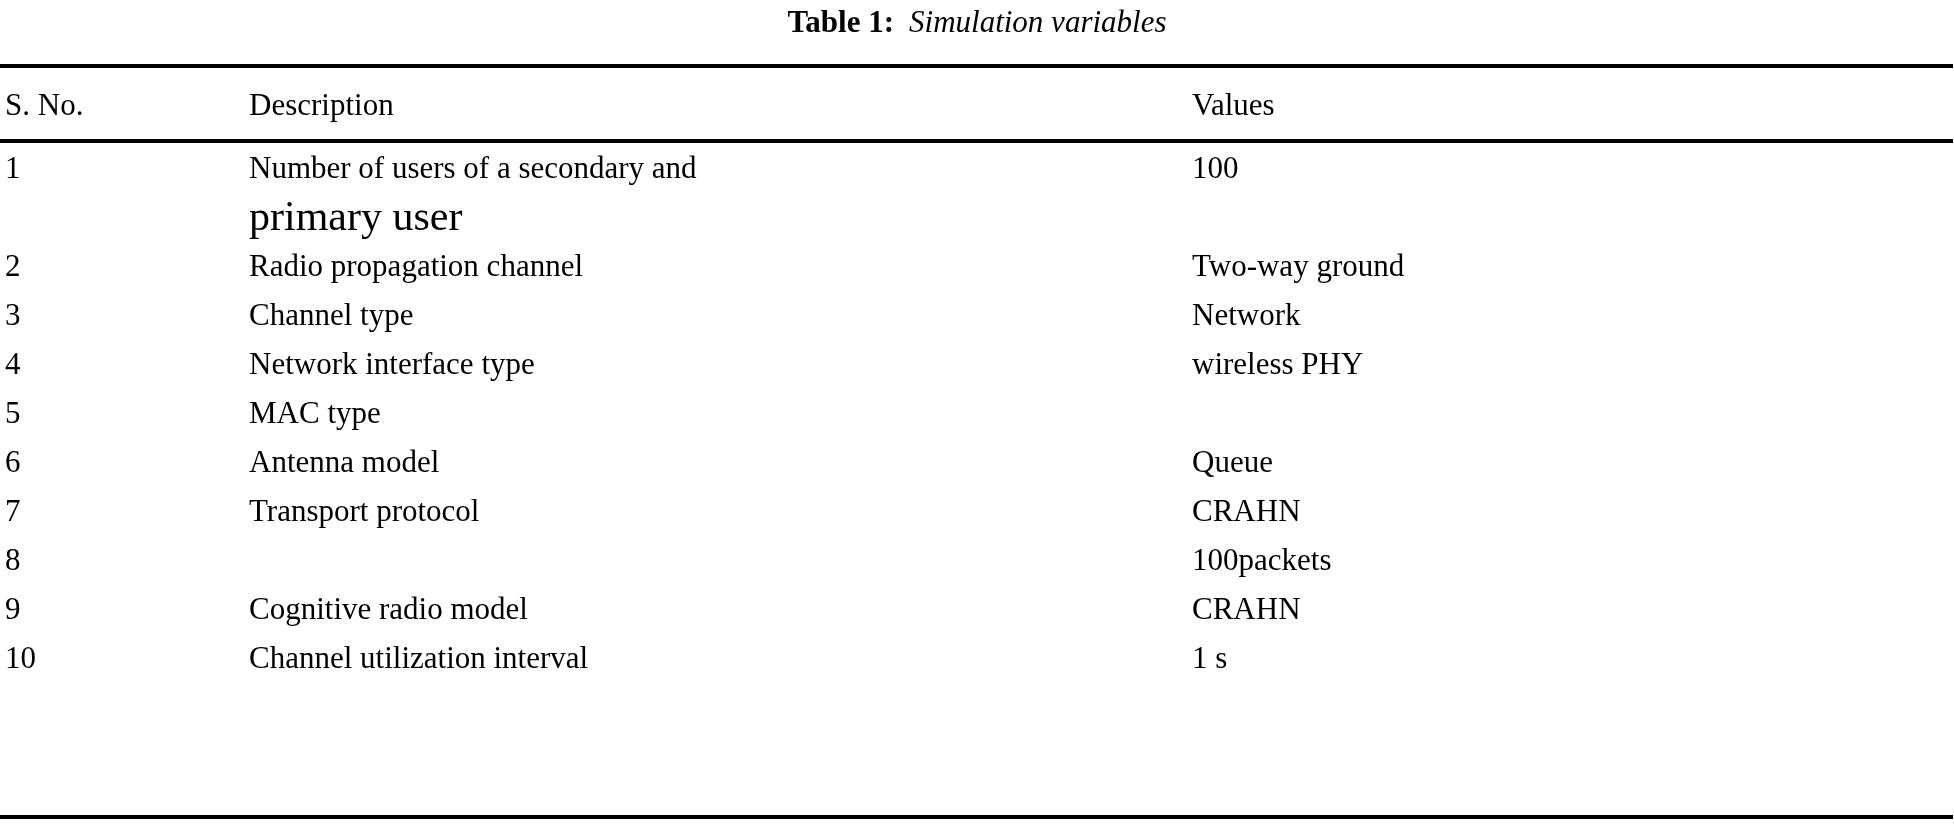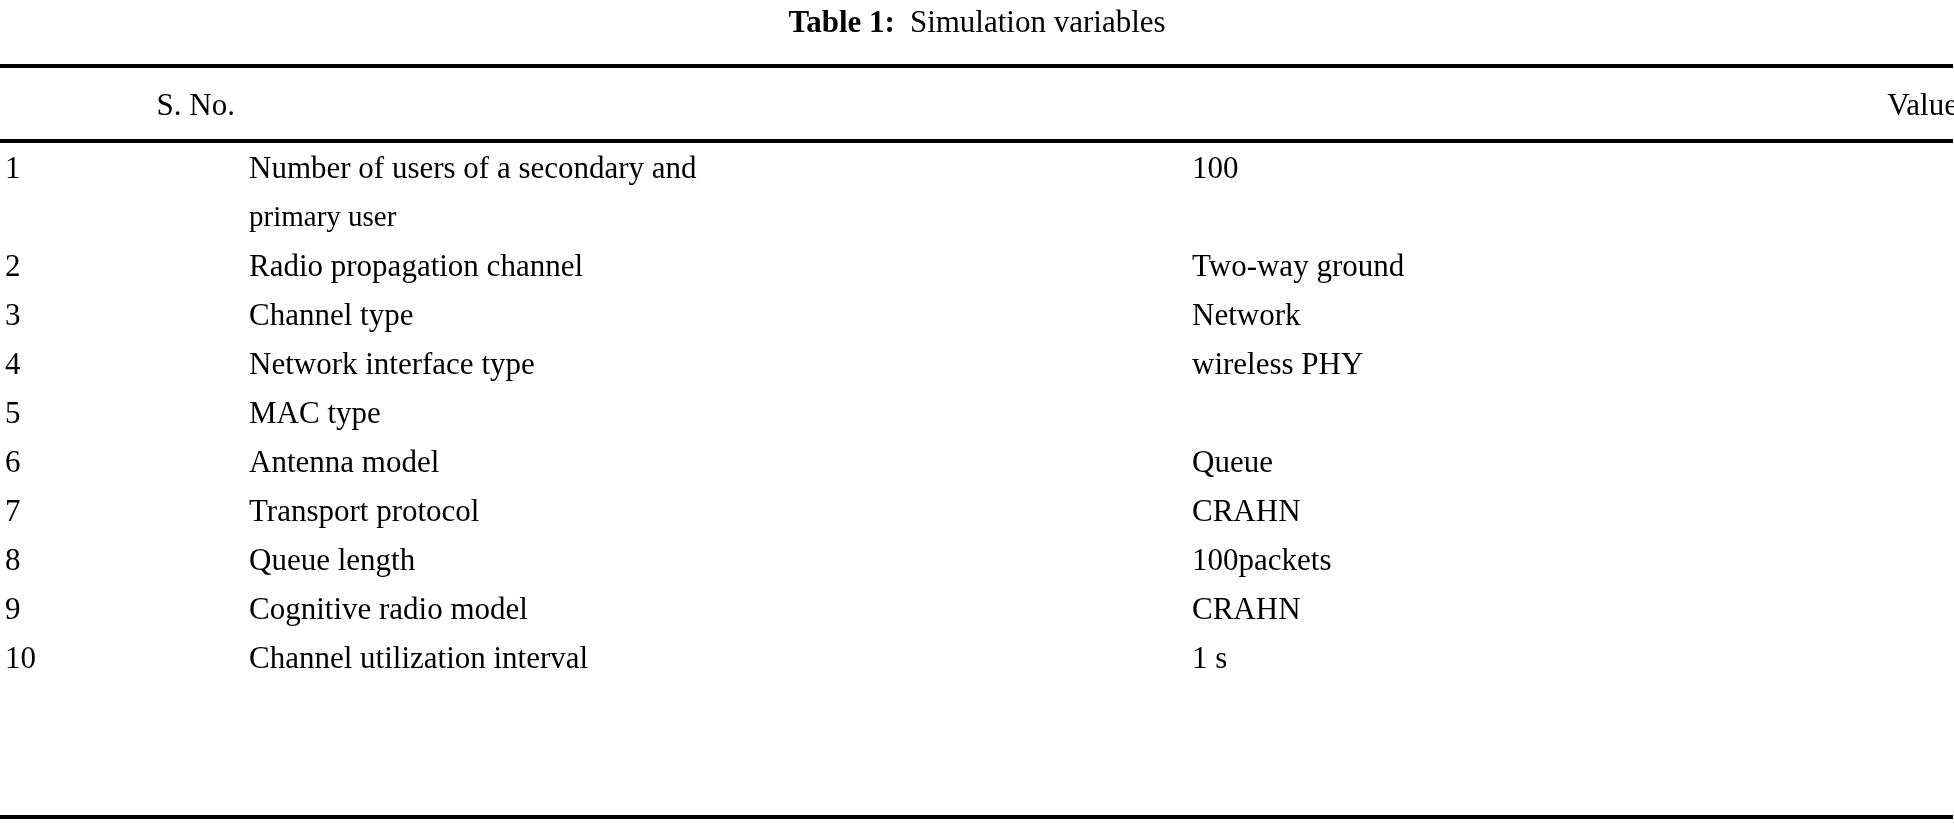--- a/index.html
+++ b/index.html
@@ -41,6 +41,7 @@
   .caption-text {
     font-weight: normal;
     margin-left: 15px;
+    font-style: italic;
   }
 
   

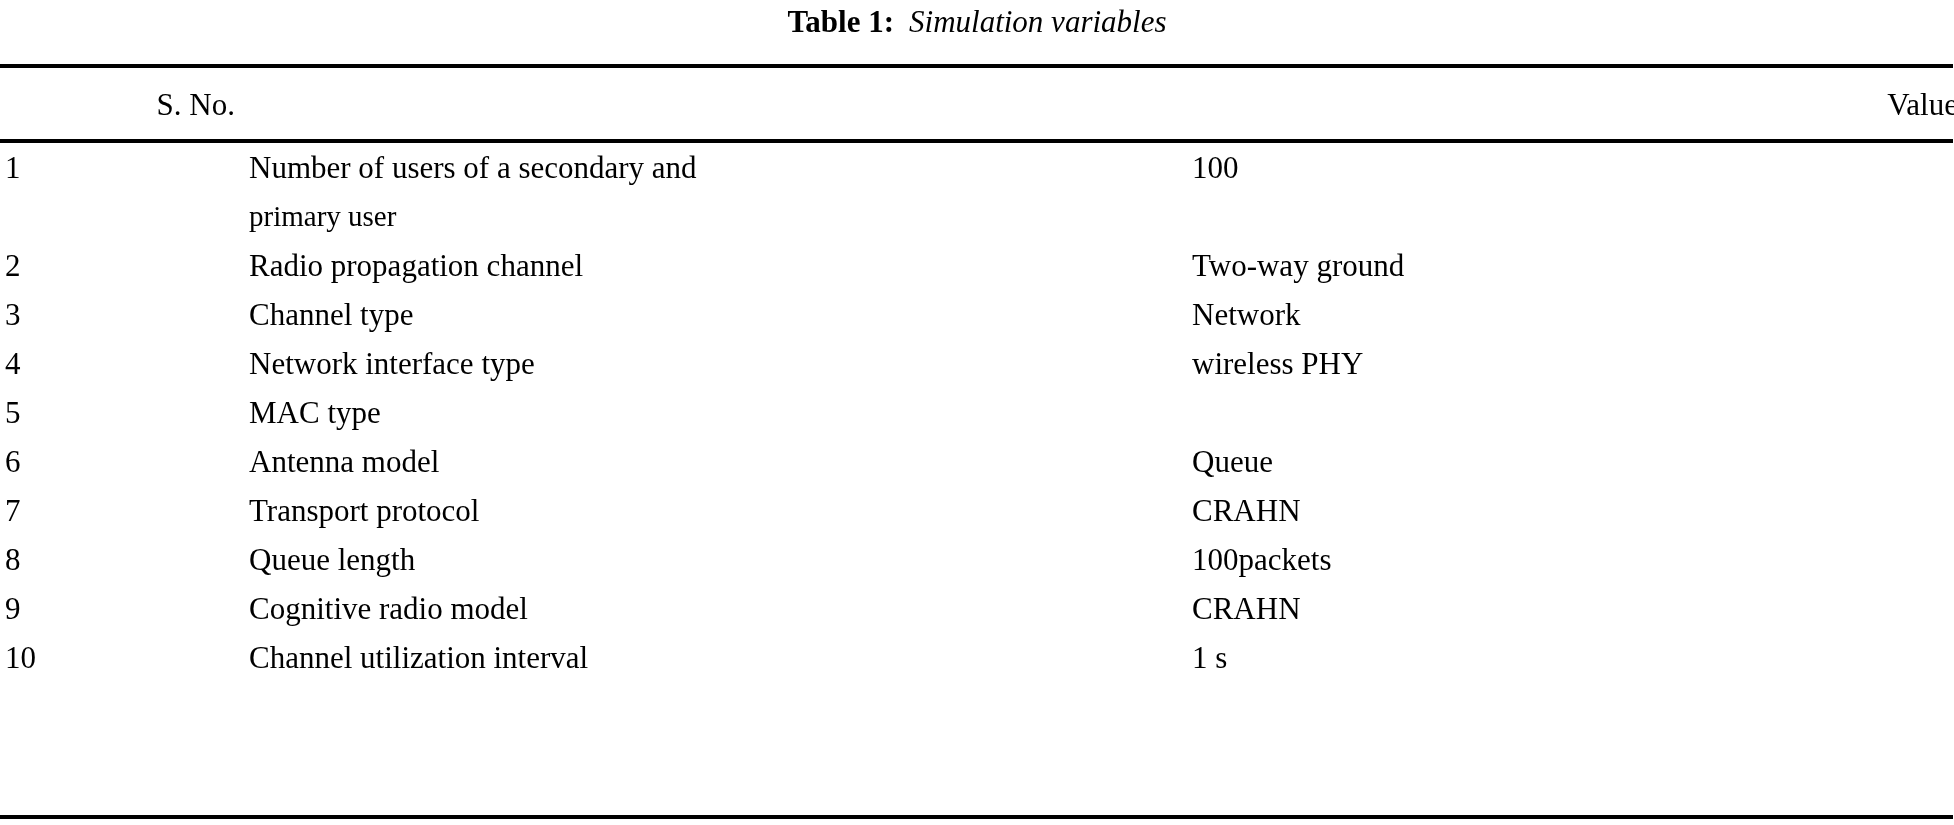--- a/index.html
+++ b/index.html
@@ -83,7 +83,6 @@
   .header-row {
     top: 70px;
     height: 69px;
-    text-align: right;
   }
   .header-row .cell {
     line-height: 69px;

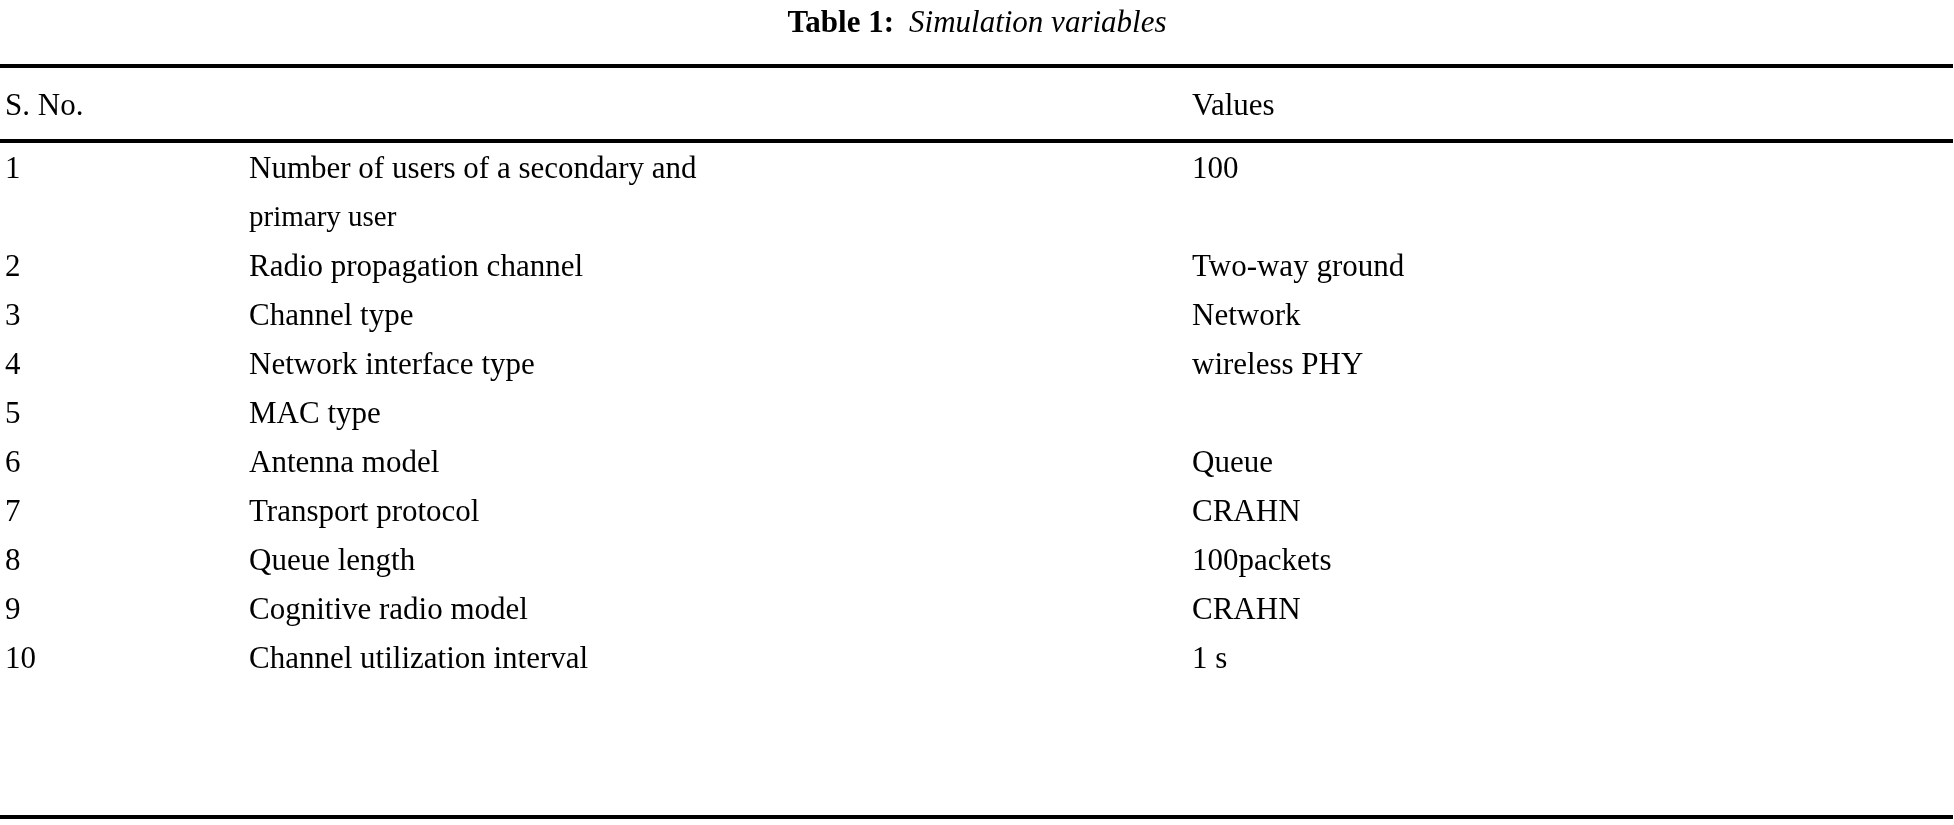--- a/index.html
+++ b/index.html
@@ -111,6 +111,7 @@
 
   <div class="row header-row">
     <div class="cell cell-sno">S. No.</div>
+    <div class="cell cell-desc">Description</div>
     <div class="cell cell-value">Values</div>
   </div>
 

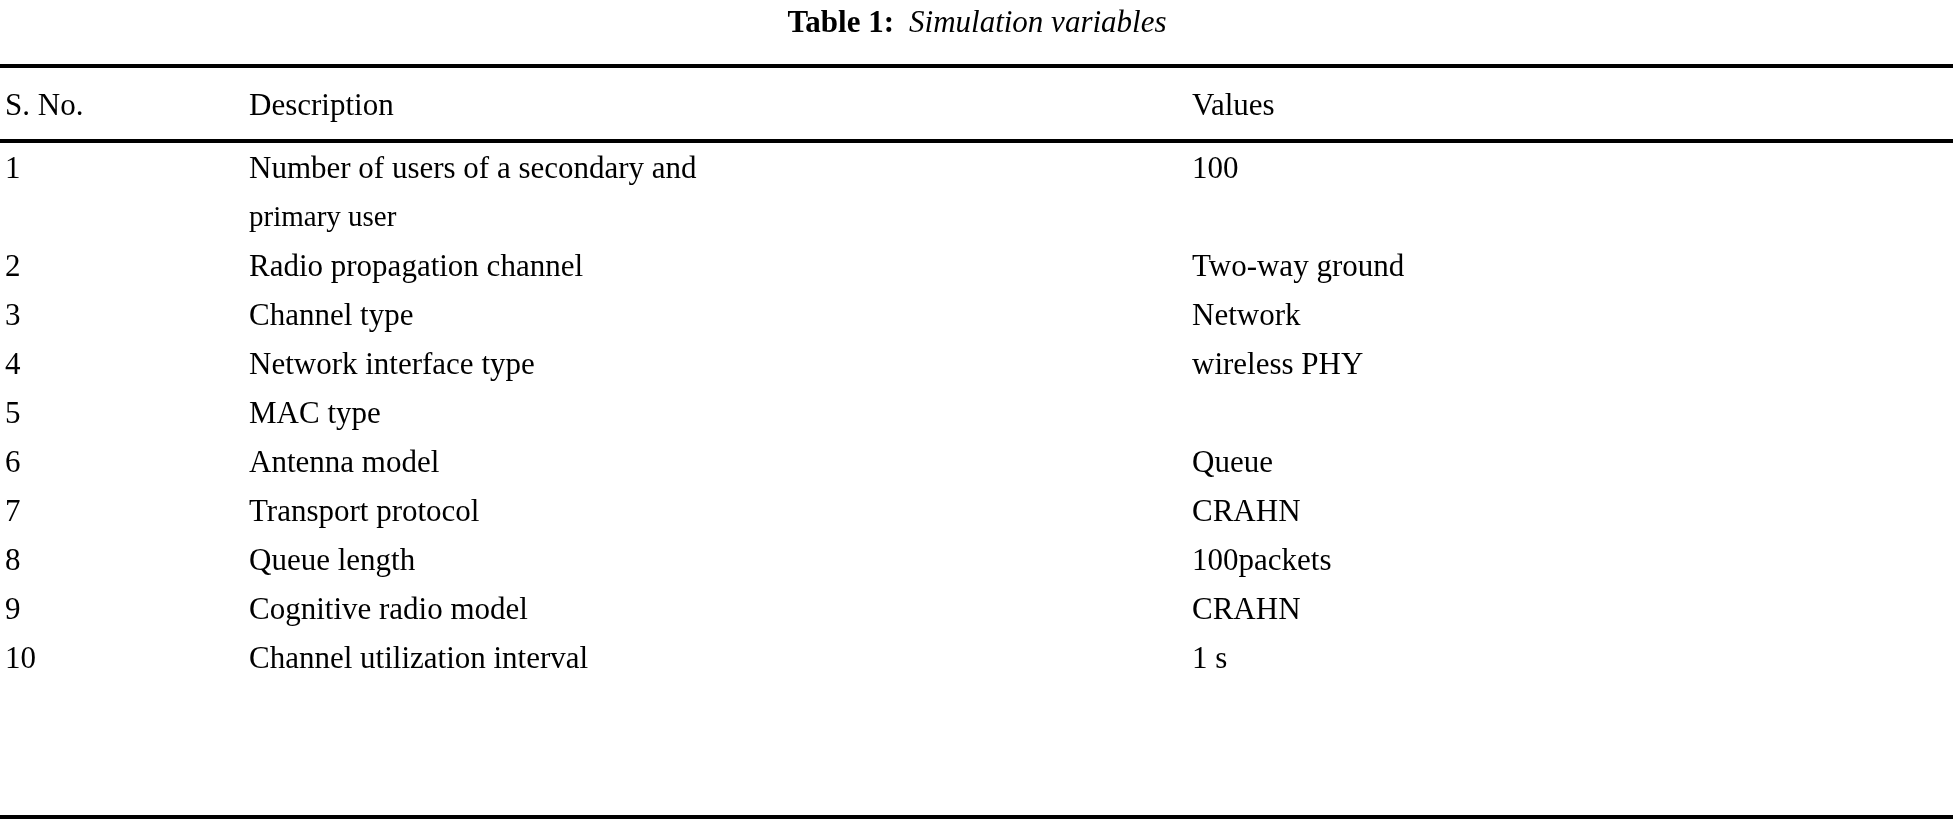--- a/index.html
+++ b/index.html
@@ -93,7 +93,7 @@
     position: absolute;
     left: 249px;
     width: 900px;
-    font-size: 29px;
+    font-size: 42px;
     line-height: 49px;
     white-space: pre;
   }

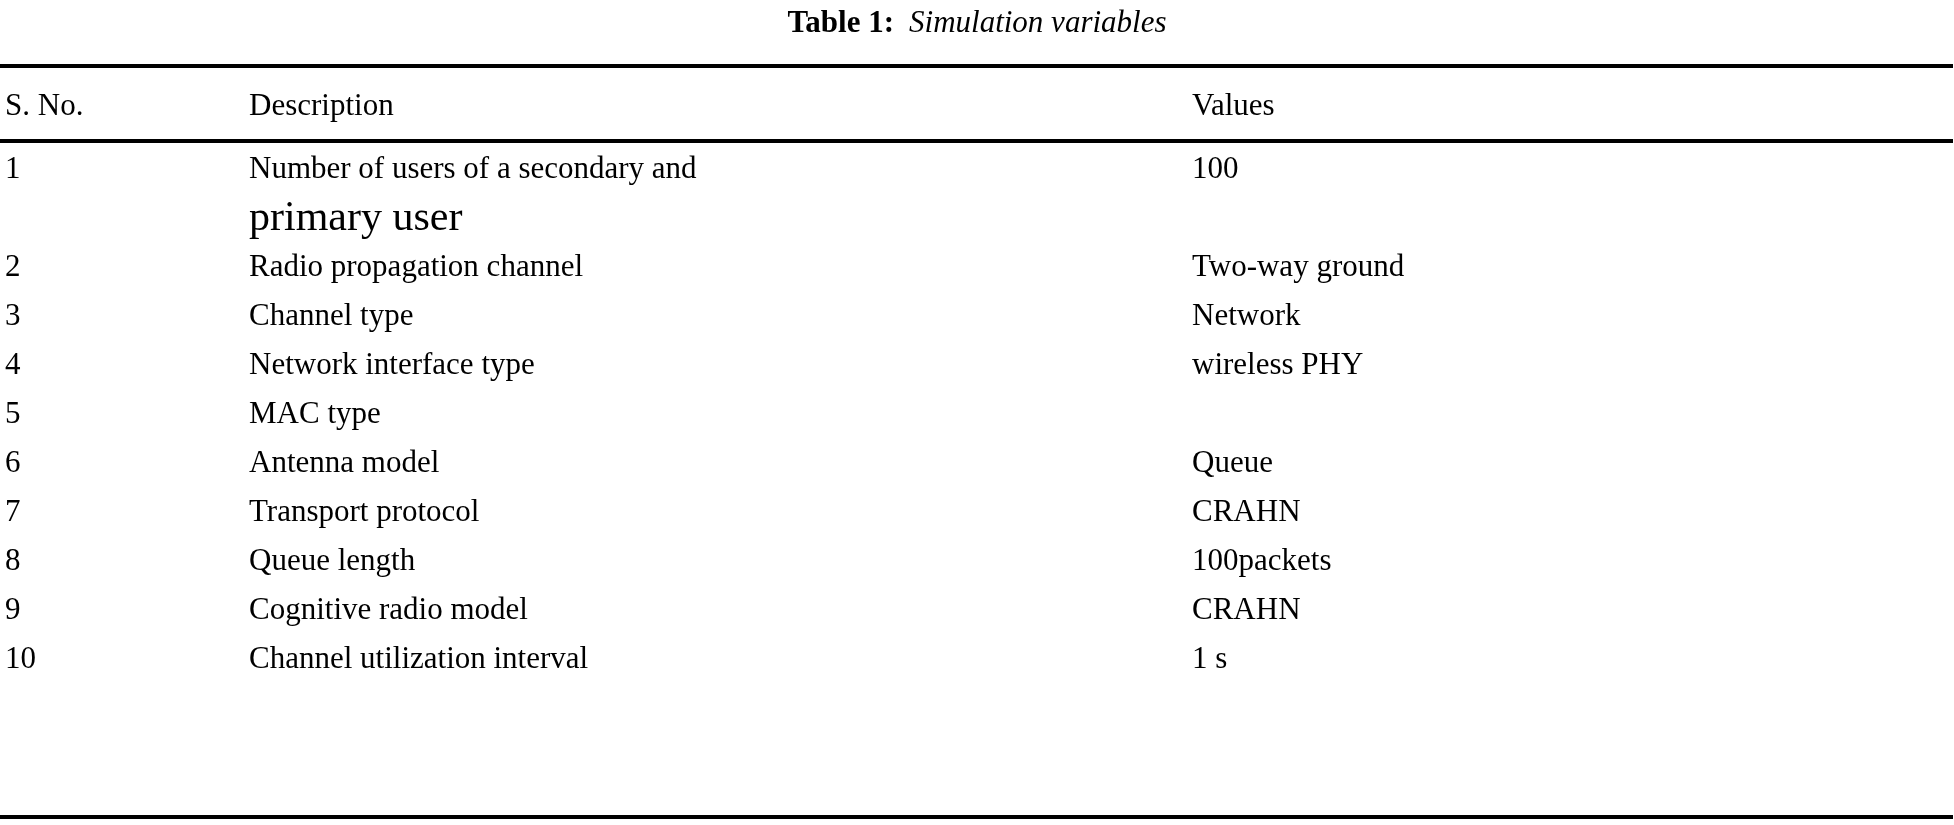--- a/index.html
+++ b/index.html
@@ -165,7 +165,6 @@
 
     <div class="row" style="top:535px;">
       <div class="cell cell-sno">8</div>
-      <div class="cell cell-desc">Queue length</div>
       <div class="cell cell-value">100packets</div>
     </div>
 

